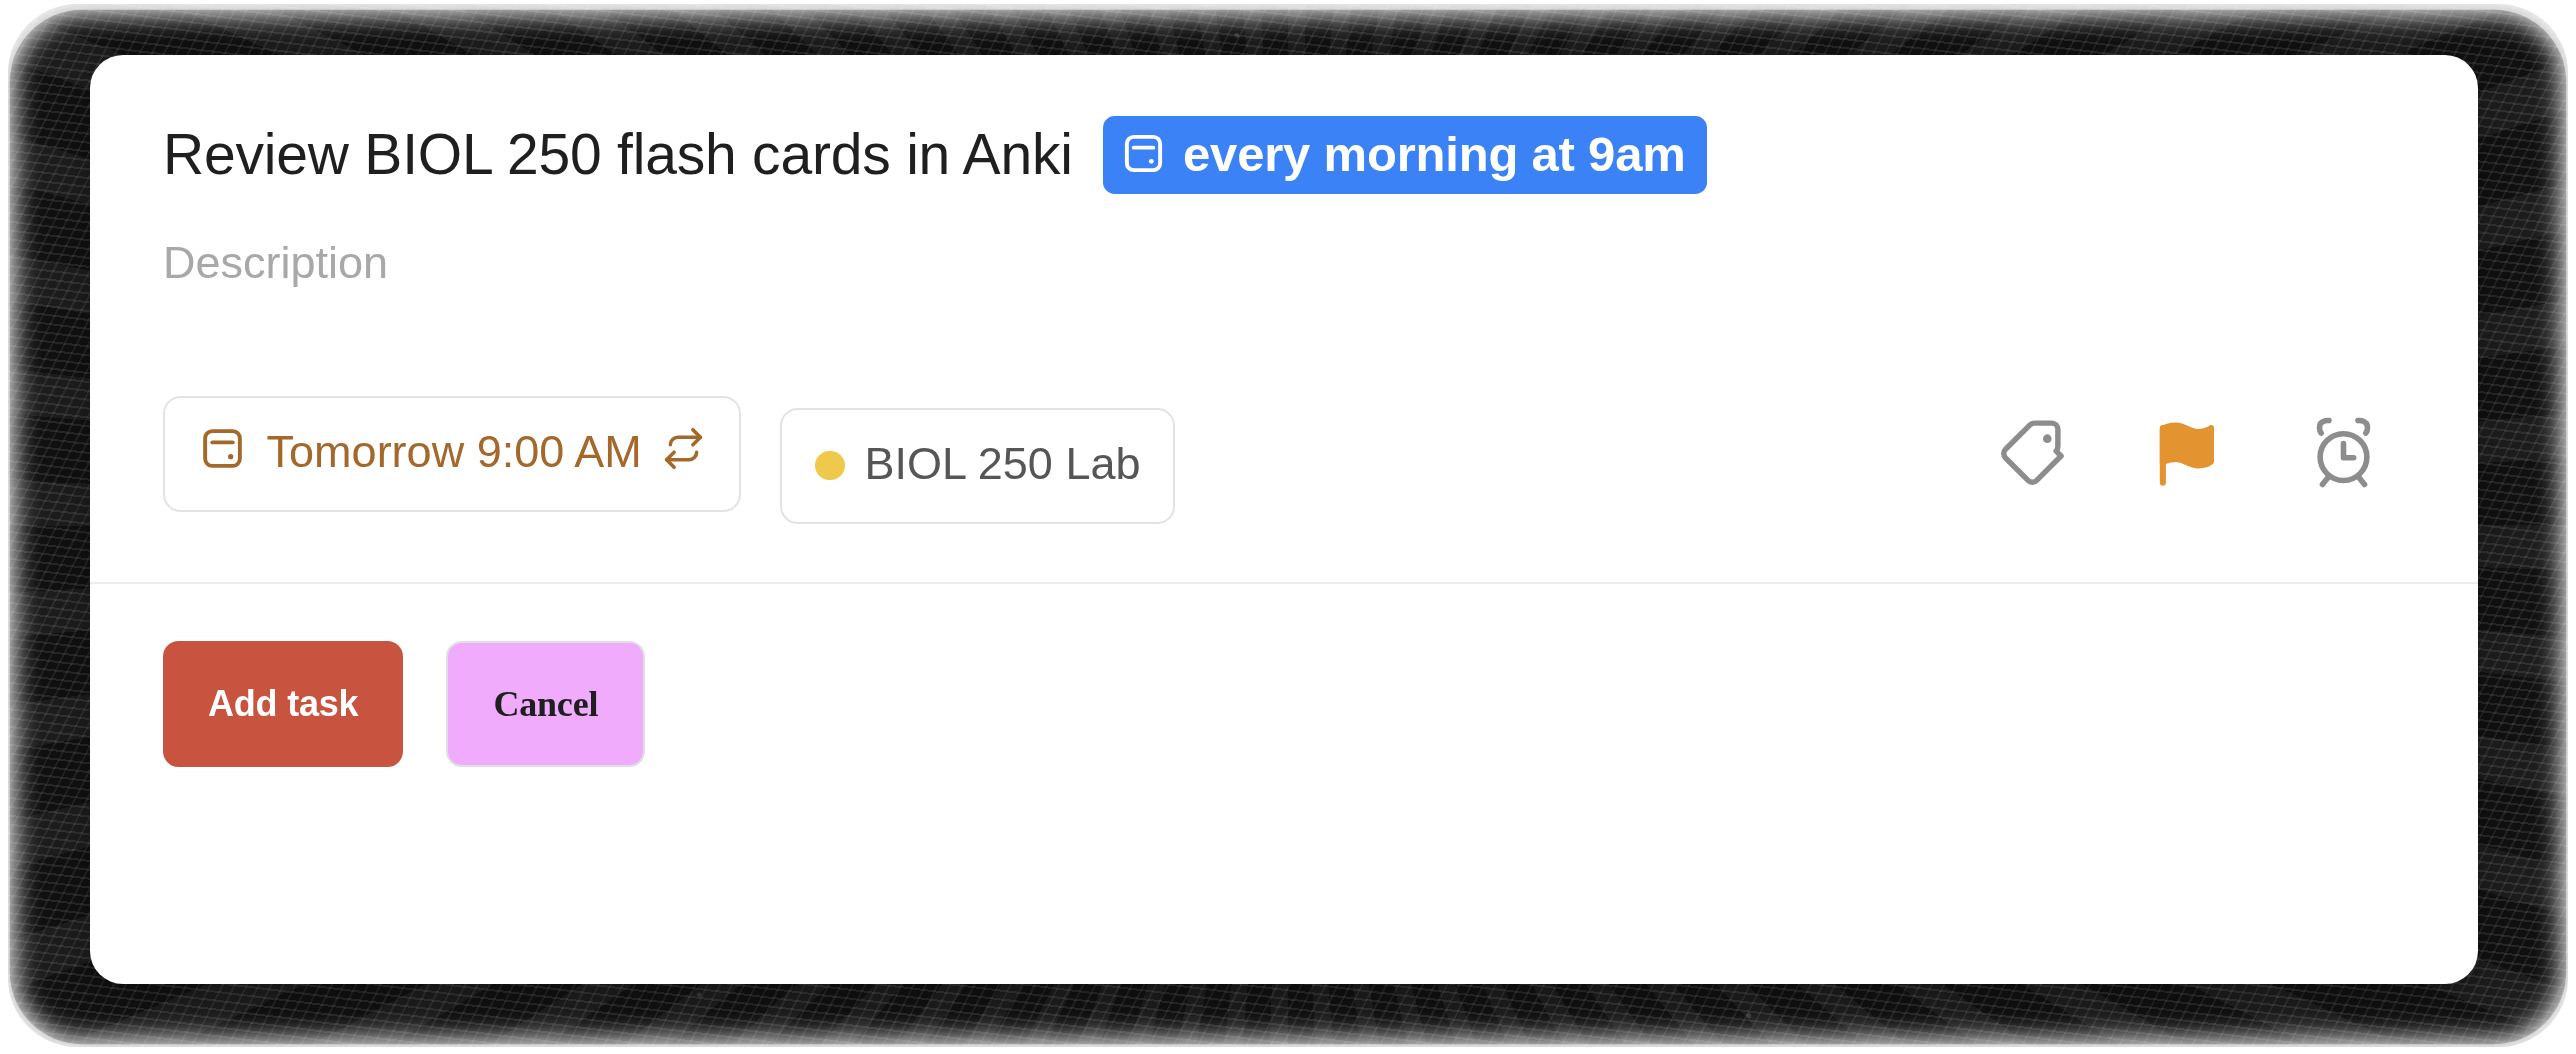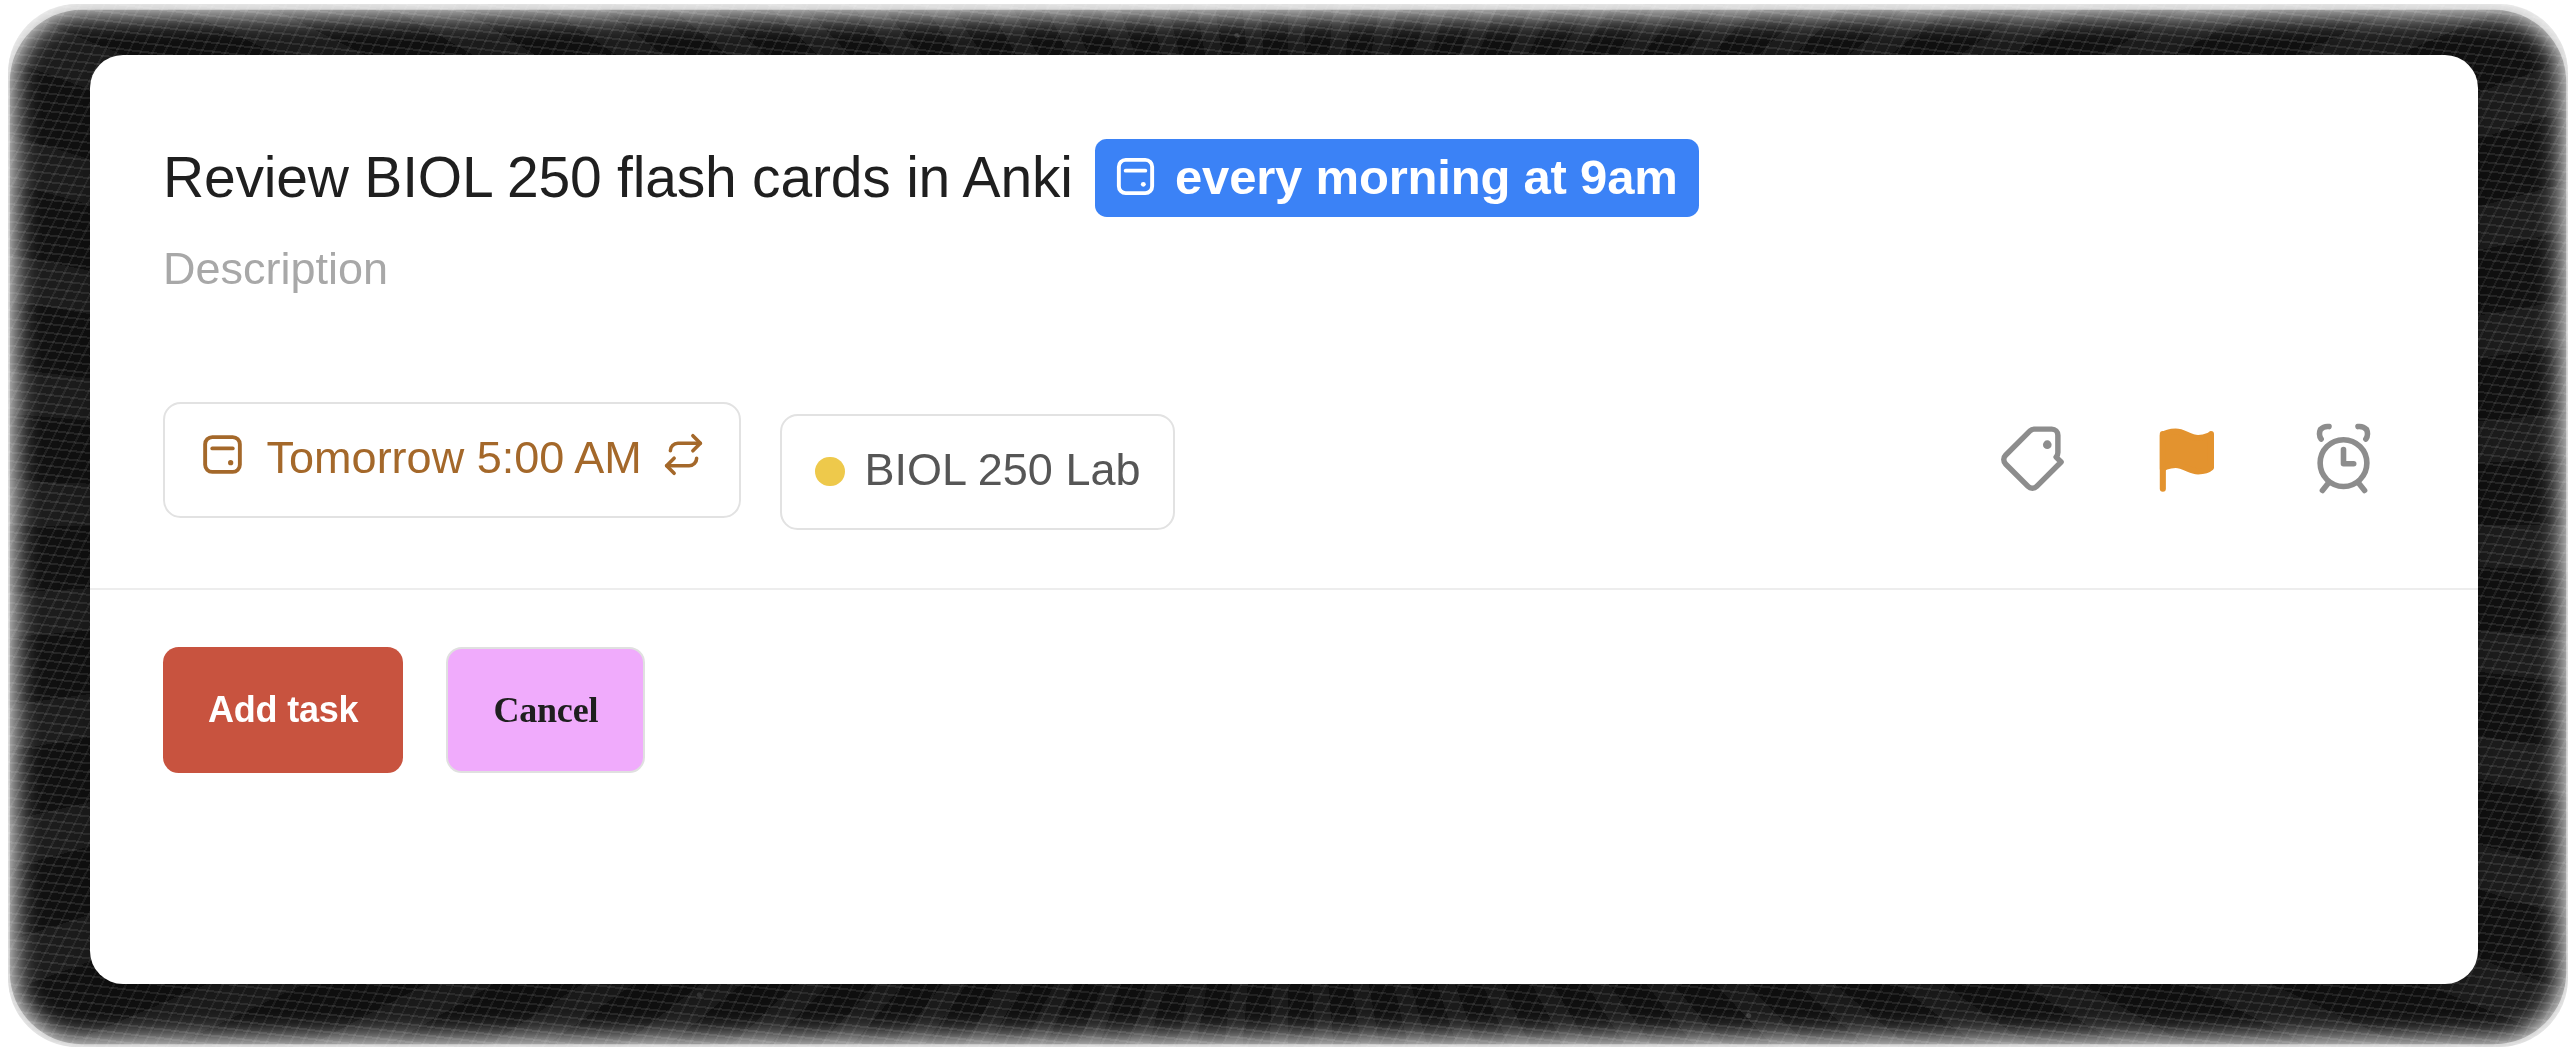--- a/index.html
+++ b/index.html
@@ -84,10 +84,9 @@
   .title-row {
     display: flex;
     align-items: center;
-    gap: 22px;
+    gap: 30px;
     flex-wrap: nowrap;
     white-space: nowrap;
-    margin-top: 23px;
   }
   .task-title {
     font-size: 57px;

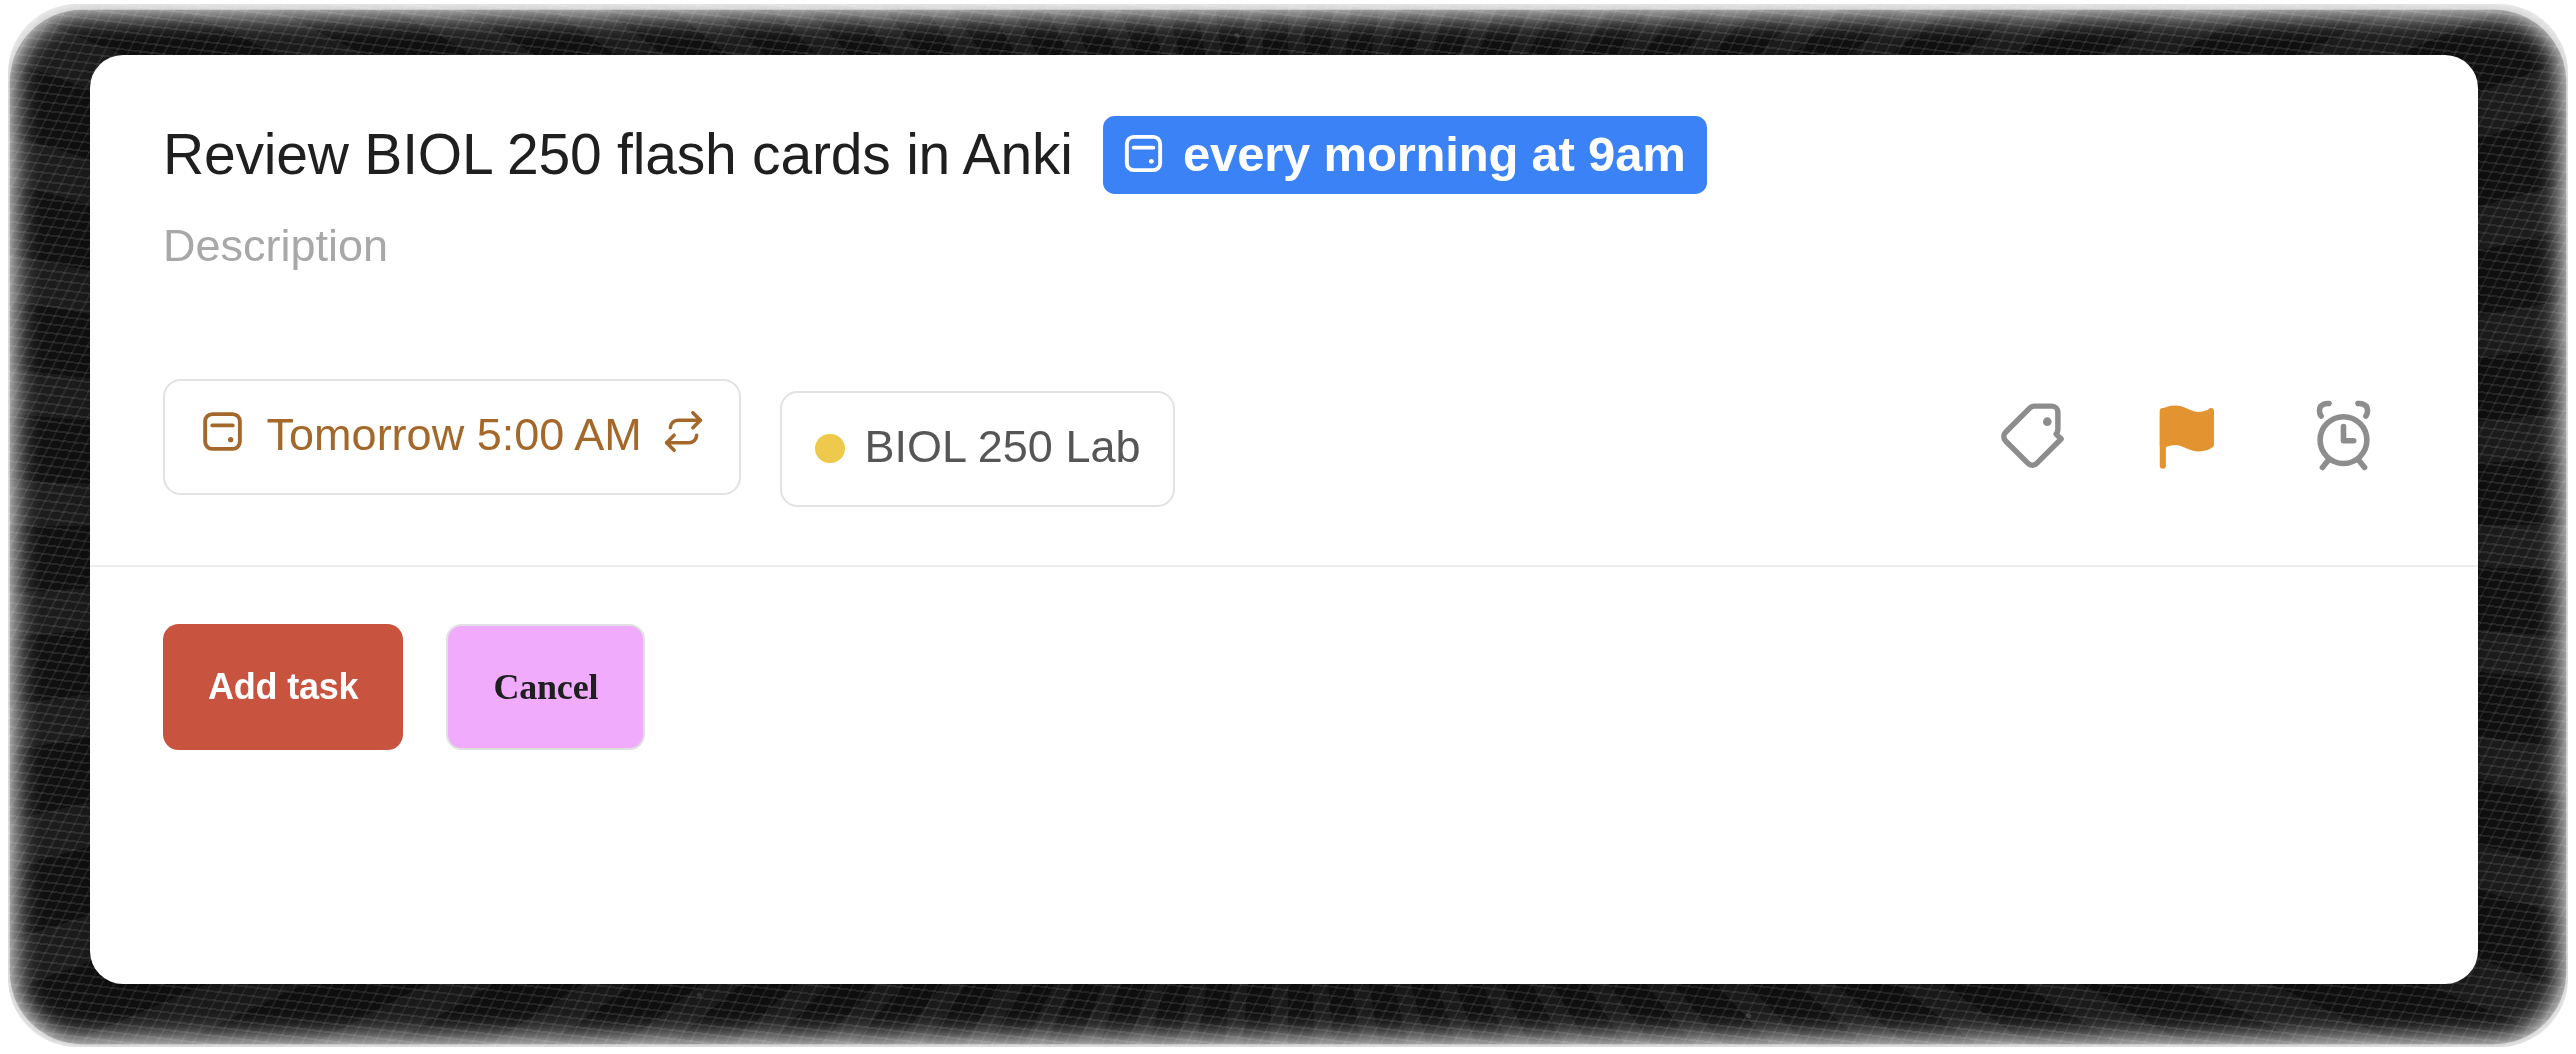--- a/index.html
+++ b/index.html
@@ -110,7 +110,7 @@
 
   
   .description {
-    margin-top: 26px;
+    margin-top: 43px;
     font-size: 45px;
     color: #a8a8a8;
     font-weight: 400;

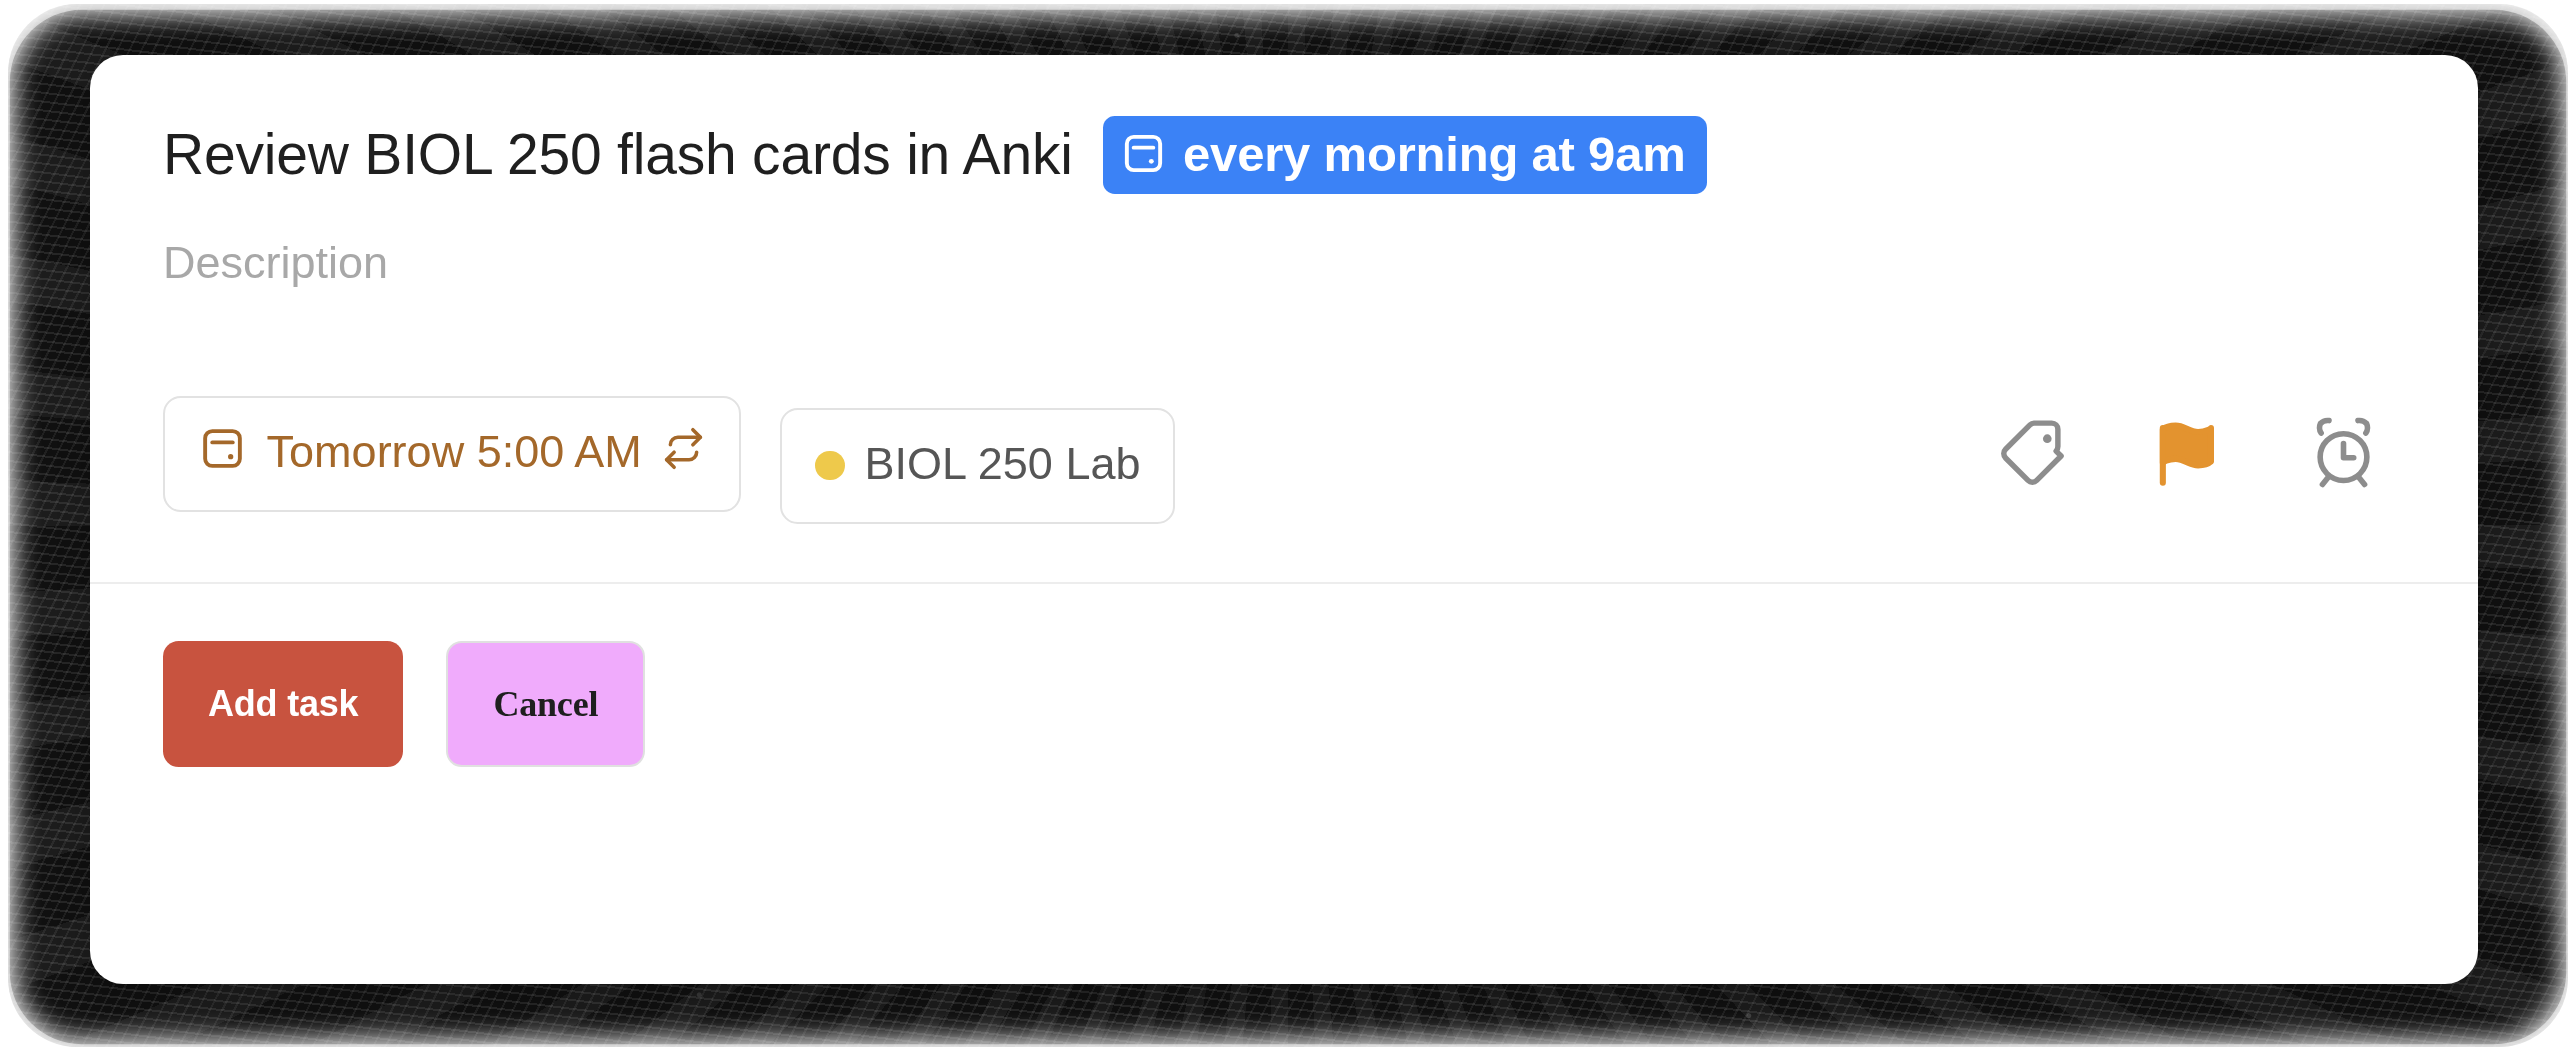--- a/index.html
+++ b/index.html
@@ -245,7 +245,7 @@
               <circle cx="16" cy="16" r="1.3" fill="#a4682a" stroke="none"></circle>
             </svg>
           </span>
-          <span class="label">Tomorrow 5:00 AM</span>
+          <span class="label">Tomorrow 9:00 AM</span>
           <span>
             <svg width="45" height="45" viewBox="0 0 24 24" fill="none" stroke="#a4682a" stroke-width="1.9" stroke-linecap="round" stroke-linejoin="round">
               <polyline points="17 2 21 6 17 10"></polyline>

